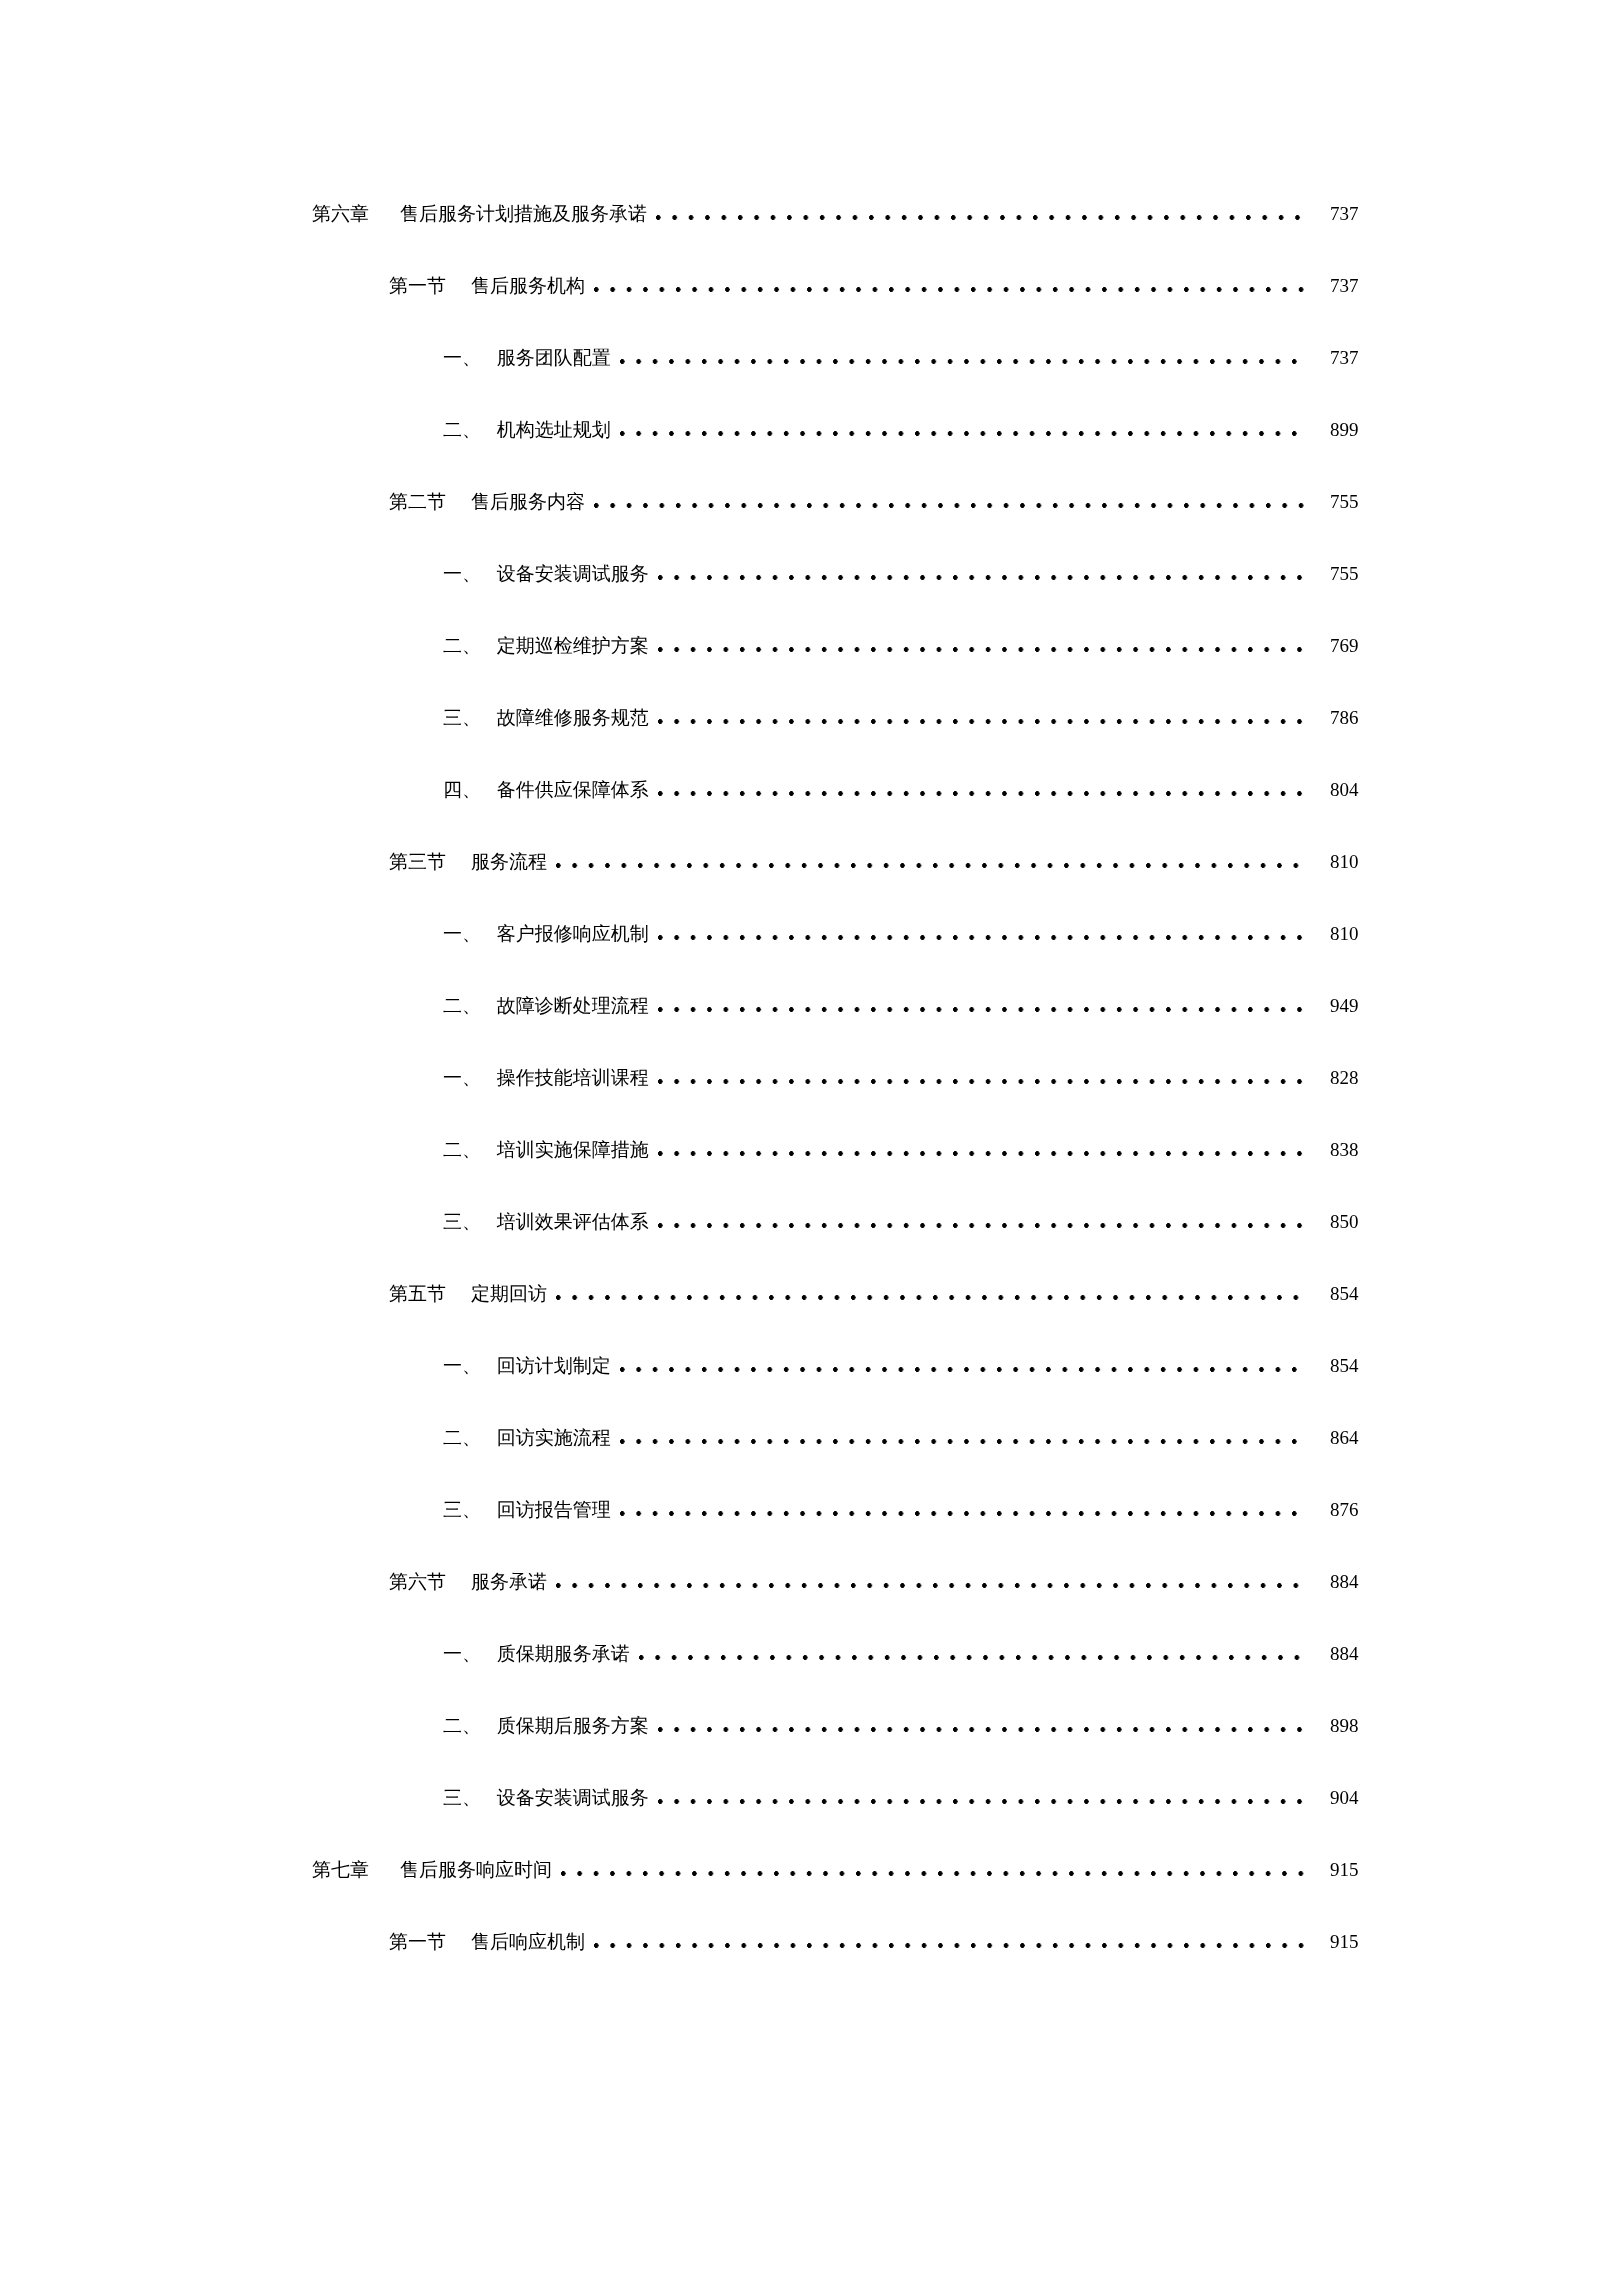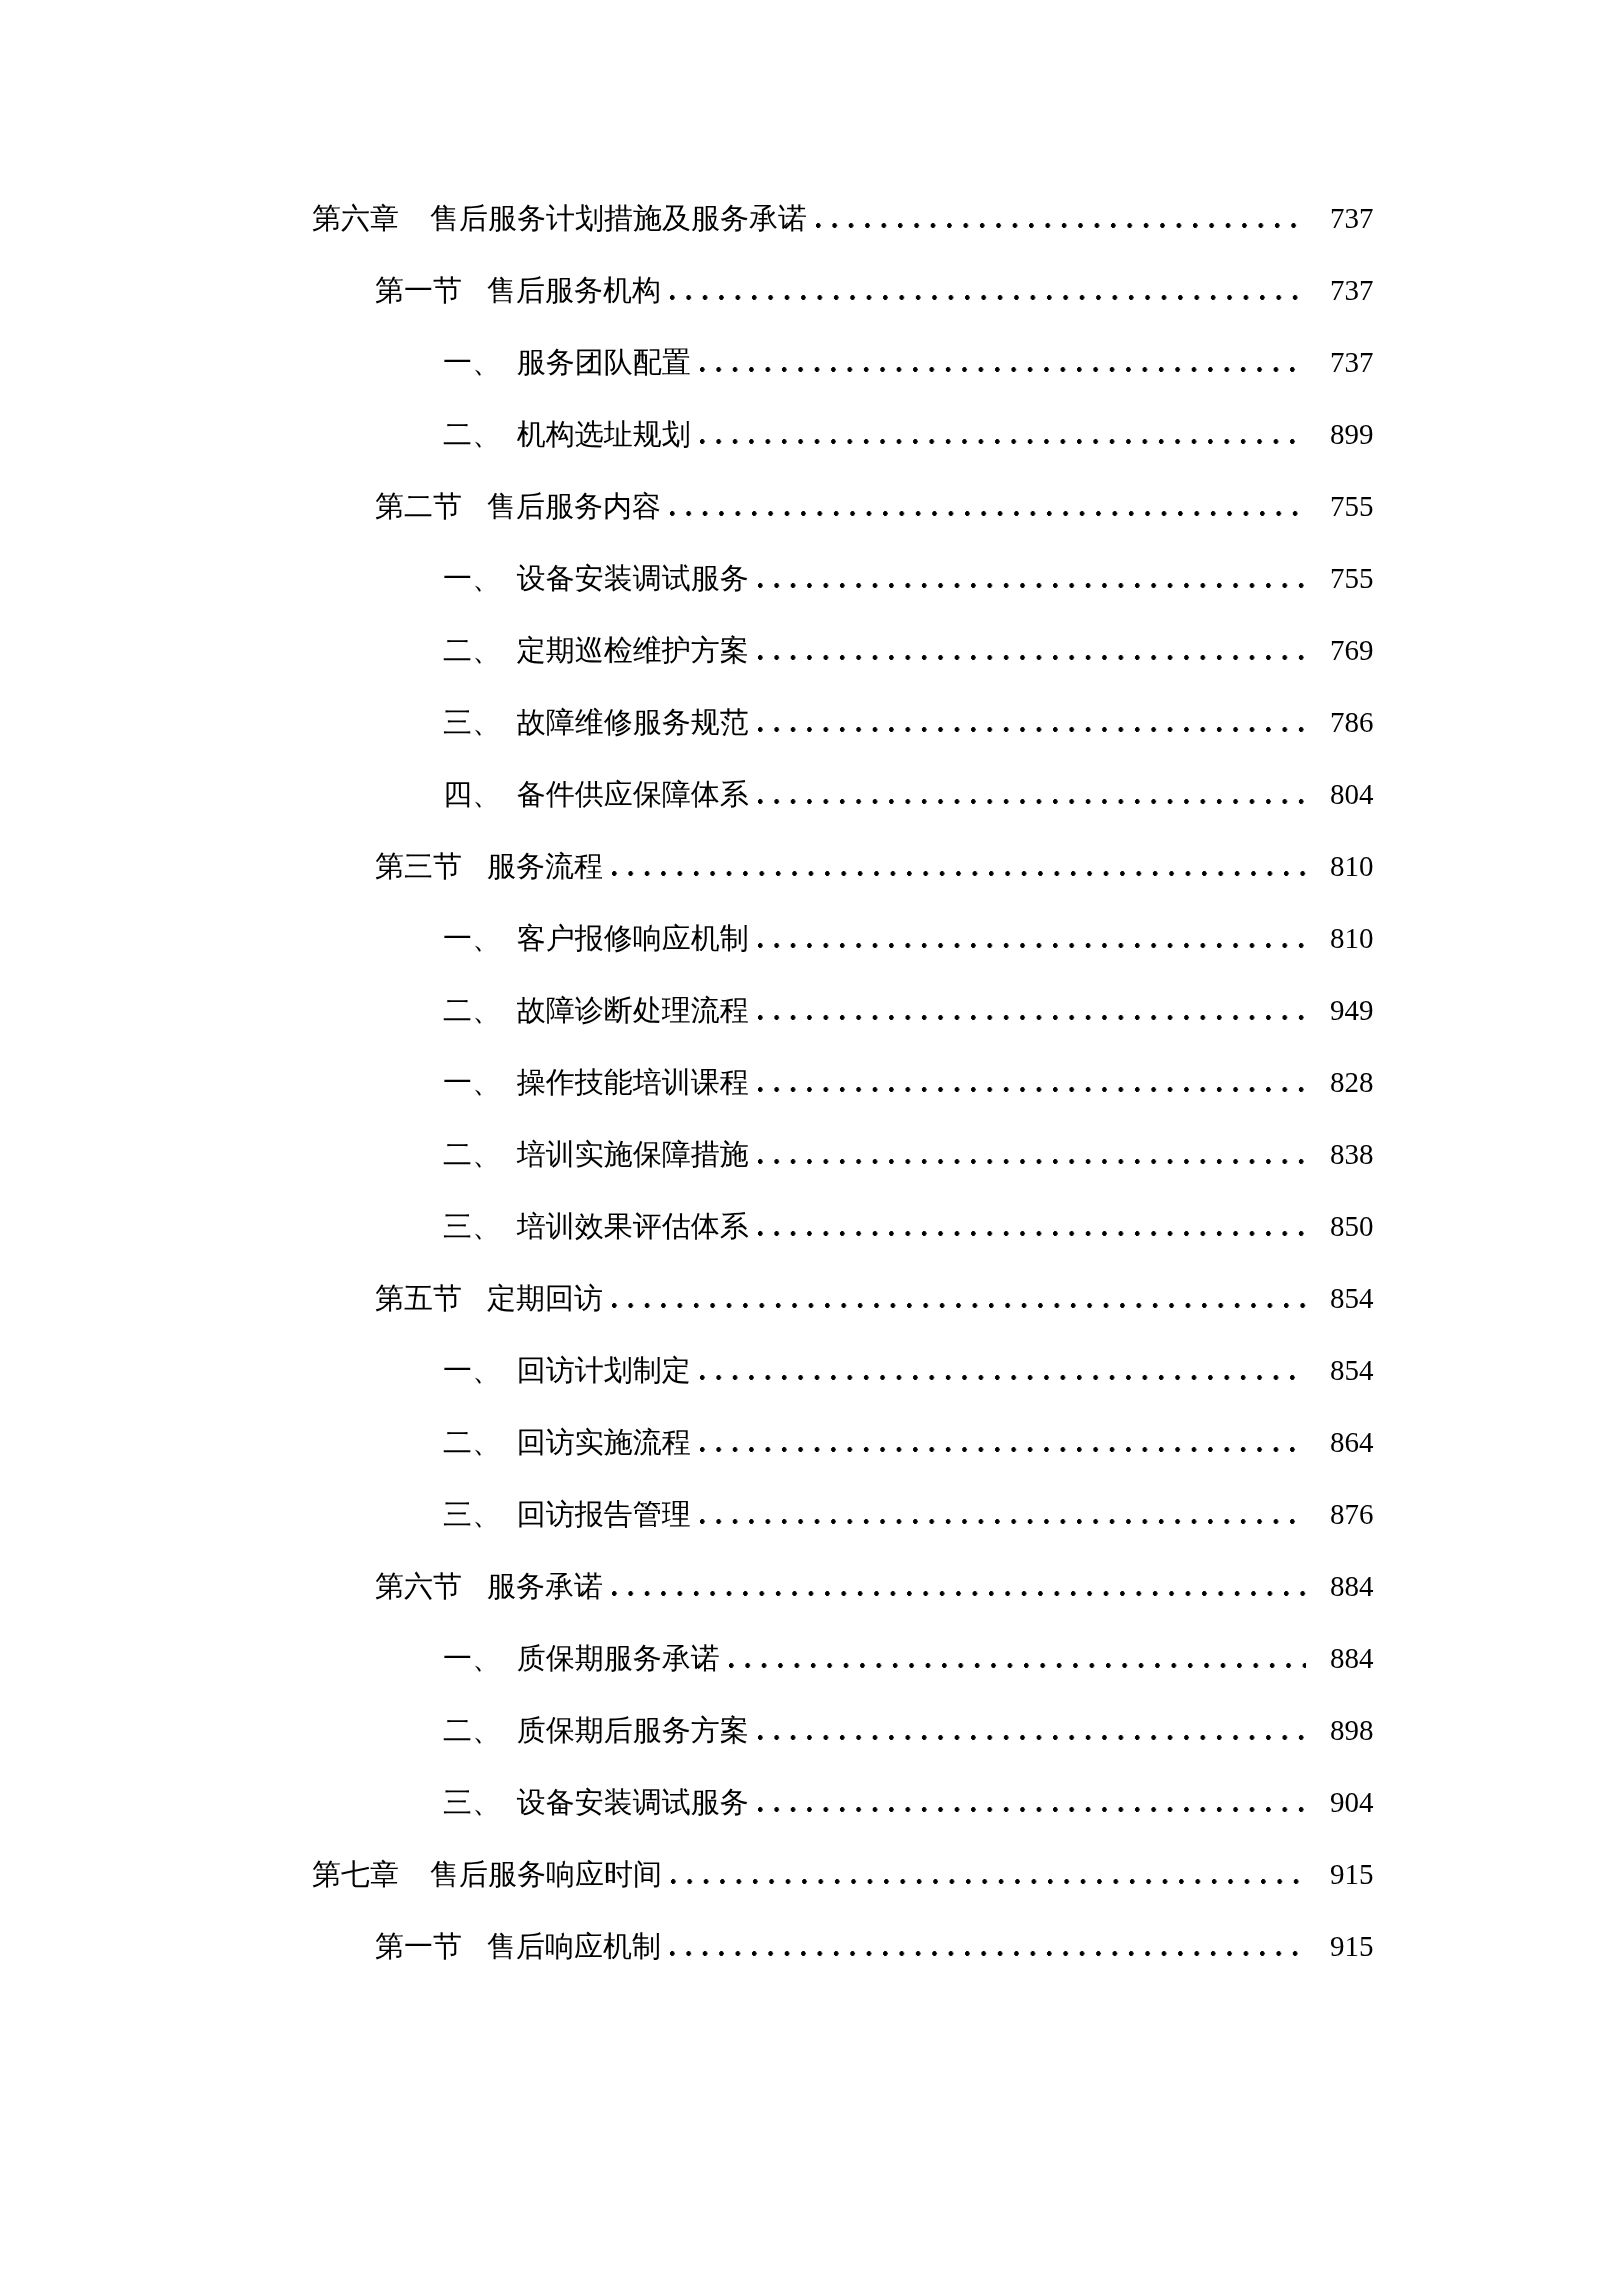--- a/index.html
+++ b/index.html
@@ -23,7 +23,7 @@
     height: 72px;
     padding-top: 22px;
     box-sizing: border-box;
-    font-size: 29px;
+    font-size: 19px;
     line-height: 1;
     white-space: nowrap;
   }

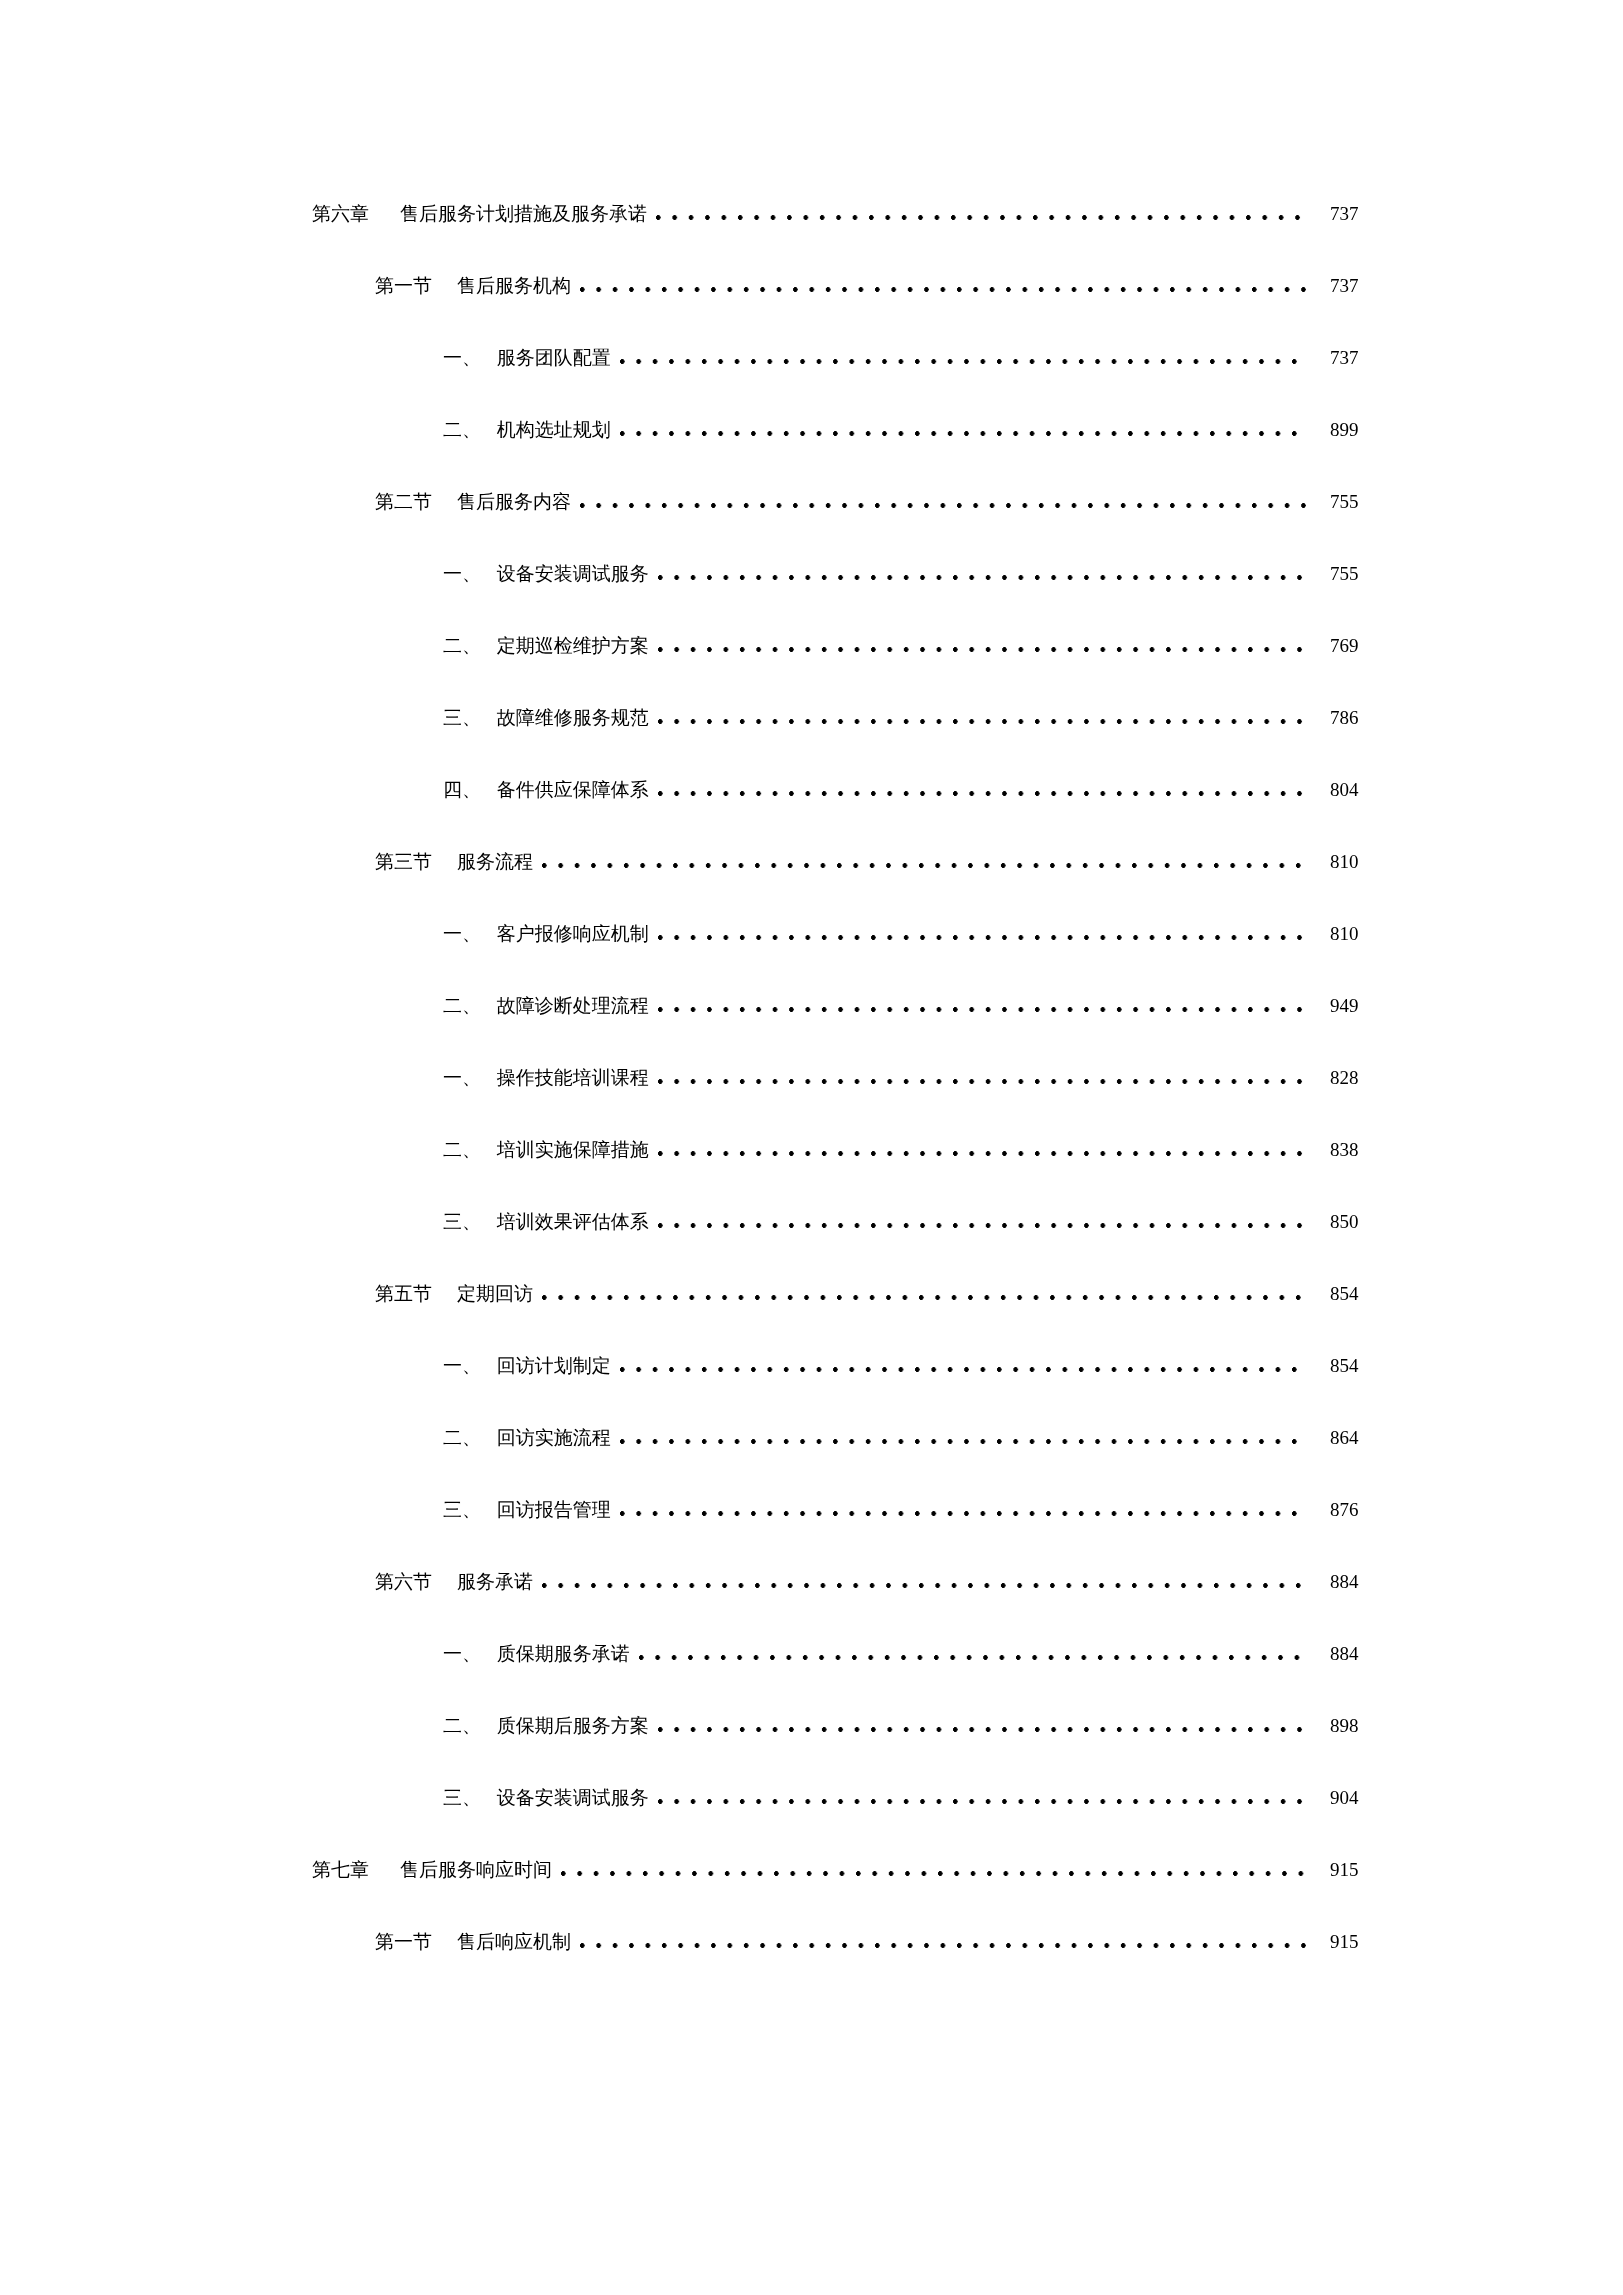--- a/index.html
+++ b/index.html
@@ -32,7 +32,7 @@
   .lv3 { margin-left: 131px; }
   .label { flex: 0 0 auto; }
   .lv1 .label { margin-right: 31px; }
-  .lv2 .label { margin-right: 25px; }
+  .lv2 .label { margin-right: 25px; margin-left: 14px; }
   .lv3 .label { margin-right: 15.7px; }
   .title { flex: 0 0 auto; }
   .leader {

